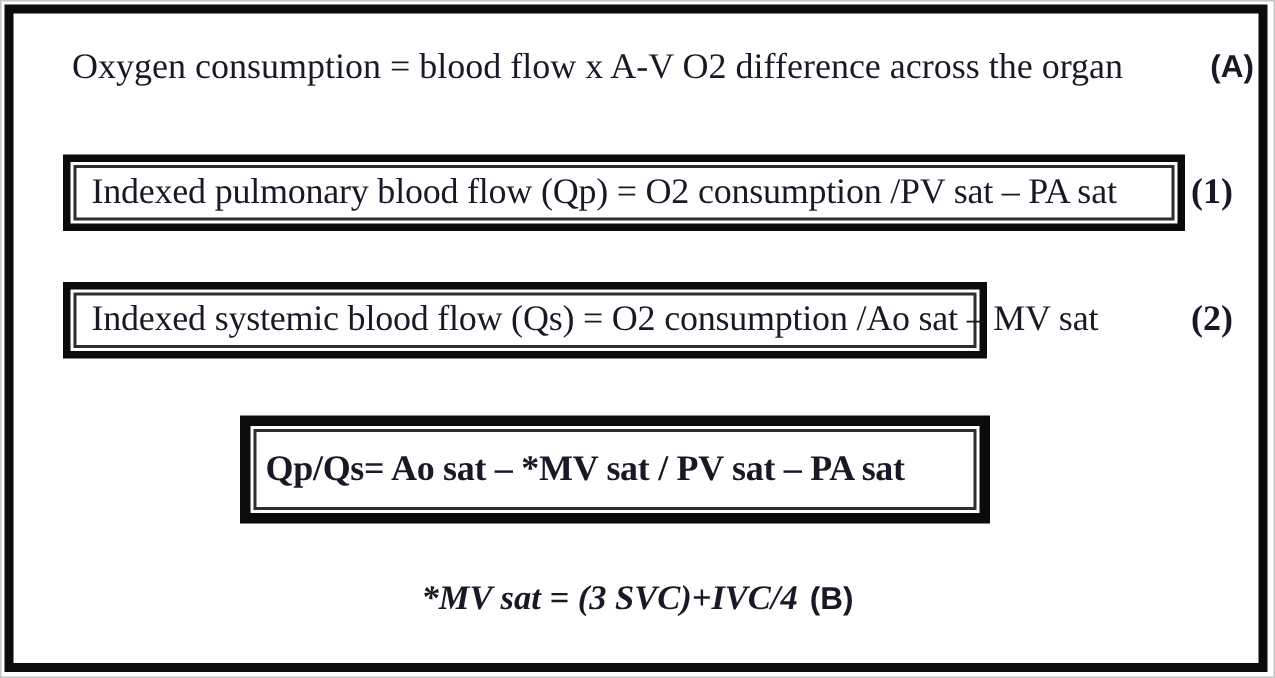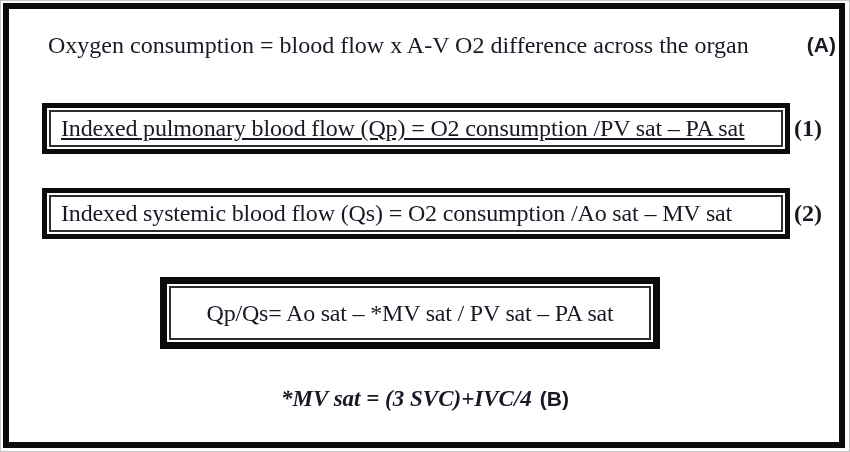--- a/index.html
+++ b/index.html
@@ -50,7 +50,7 @@
     white-space:nowrap;
     letter-spacing:-0.15px;
   }
-  .box1{top:103px;left:42px;width:748px;text-decoration:underline;}
+  .box1{top:103px;left:42px;width:748px;}
   .box2{top:188px;left:42px;width:748px;}
   .box3{top:277px;left:160px;width:500px;border-width:7px;}
   .box3 .fbox-inner{

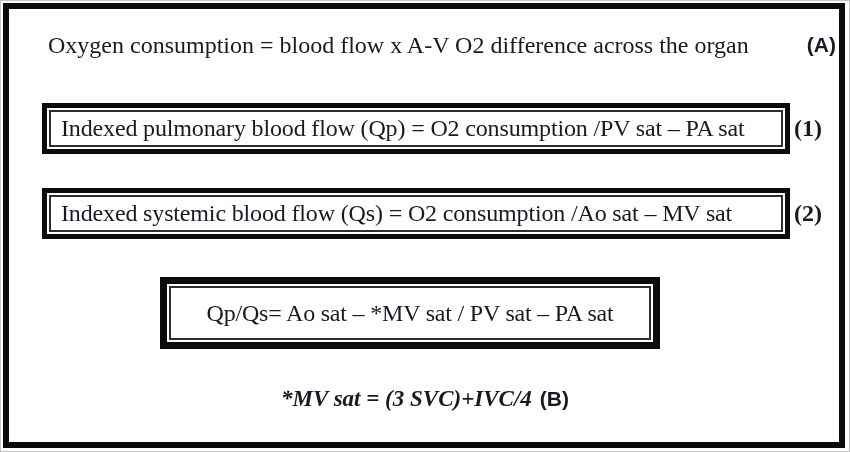--- a/index.html
+++ b/index.html
@@ -51,7 +51,7 @@
     letter-spacing:-0.15px;
   }
   .box1{top:103px;left:42px;width:748px;}
-  .box2{top:188px;left:42px;width:748px;}
+  .box2{top:188px;left:42px;width:616px;}
   .box3{top:277px;left:160px;width:500px;border-width:7px;}
   .box3 .fbox-inner{
     text-align:center;

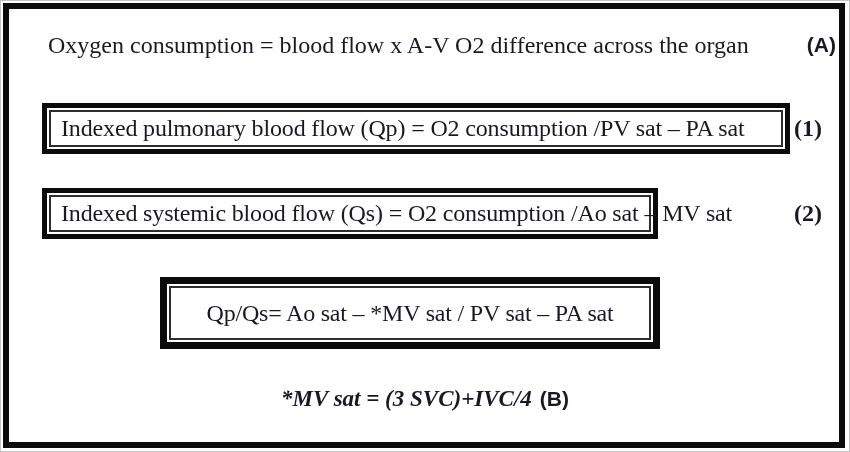--- a/index.html
+++ b/index.html
@@ -54,8 +54,8 @@
   .box2{top:188px;left:42px;width:616px;}
   .box3{top:277px;left:160px;width:500px;border-width:7px;}
   .box3 .fbox-inner{
-    text-align:center;
-    font-weight:normal;
+    text-align:left;
+    font-weight:bold;
     padding:11px 6px;
     line-height:28px;
     letter-spacing:-0.2px;

